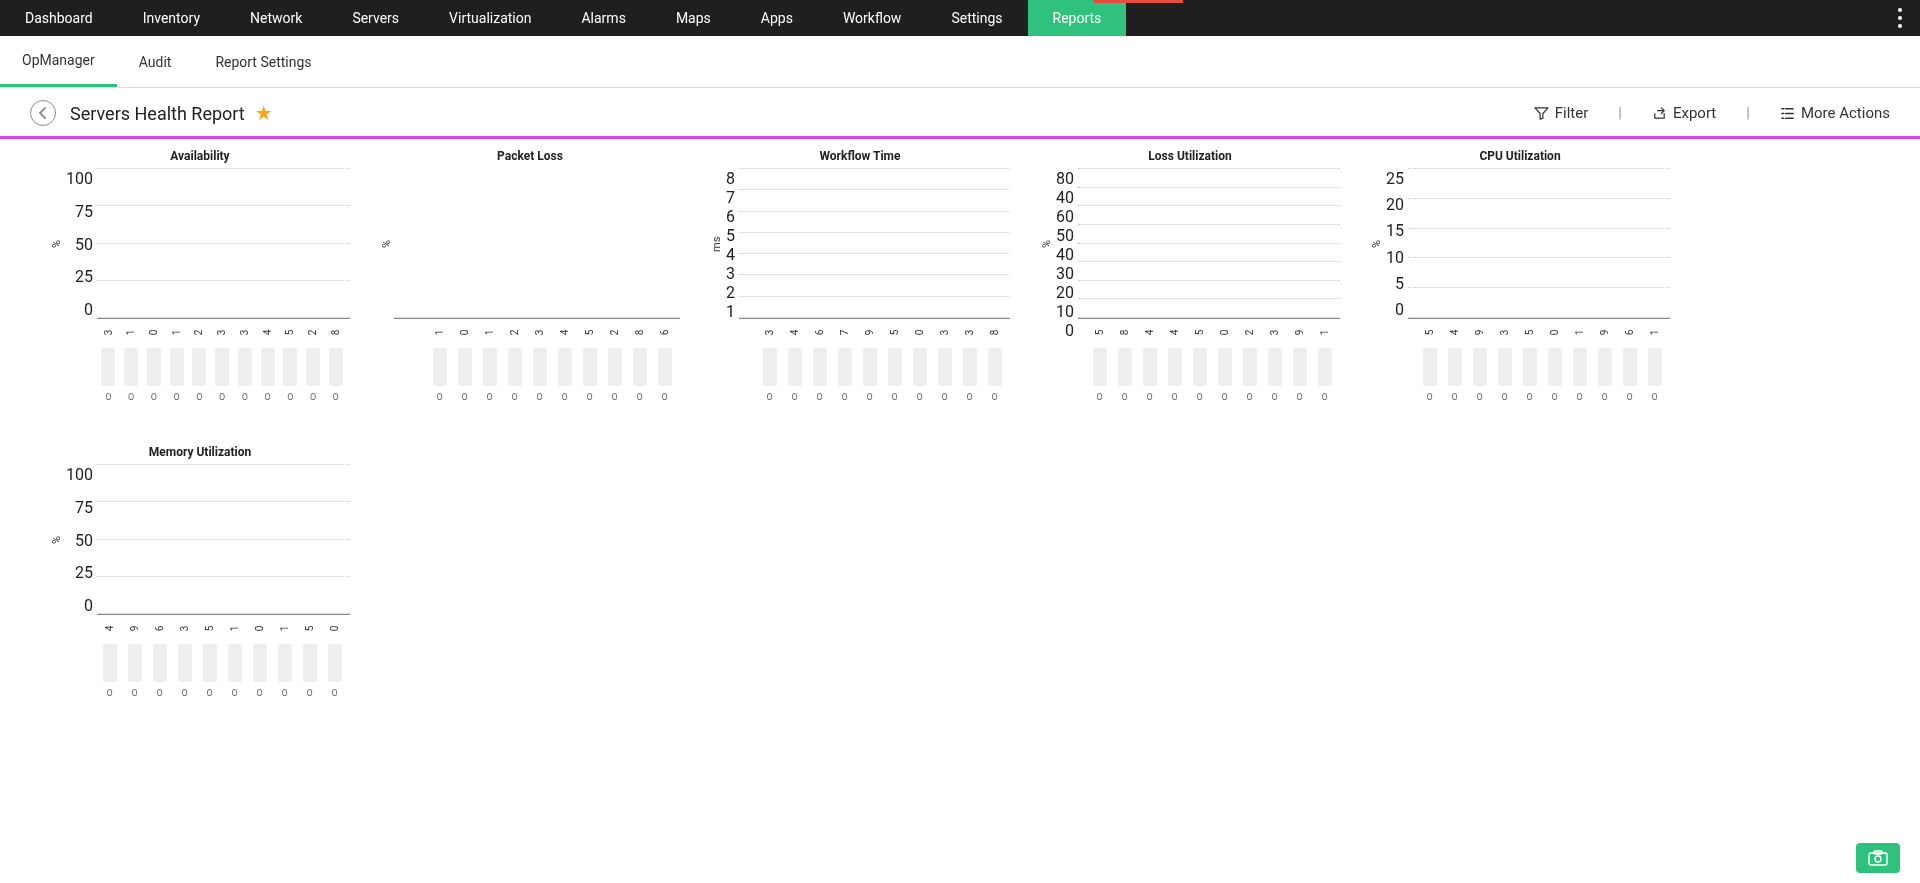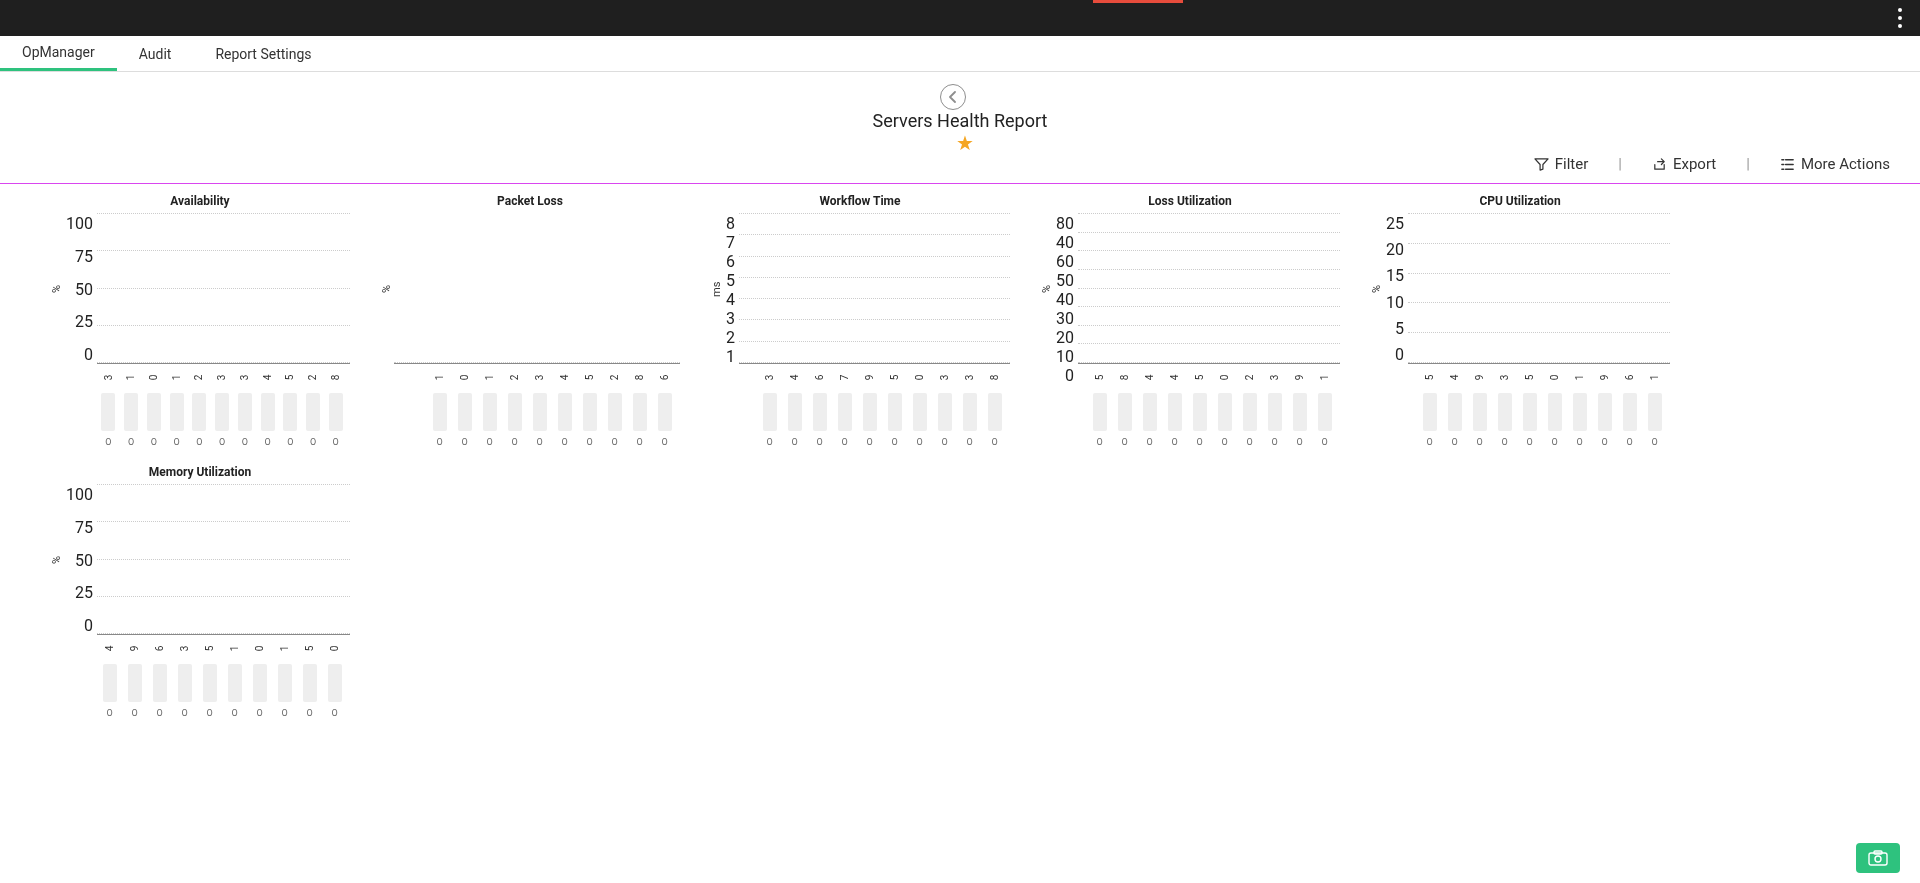--- a/index.html
+++ b/index.html
@@ -54,6 +54,19 @@
 <div class="topnav">
   <div class="red-marker"></div>
 
+  <div id="nav-holder" style="display:flex;">
+      <div class="nav-item">Dashboard</div>
+      <div class="nav-item">Inventory</div>
+      <div class="nav-item">Network</div>
+      <div class="nav-item">Servers</div>
+      <div class="nav-item">Virtualization</div>
+      <div class="nav-item">Alarms</div>
+      <div class="nav-item">Maps</div>
+      <div class="nav-item">Apps</div>
+      <div class="nav-item">Workflow</div>
+      <div class="nav-item">Settings</div>
+      <div class="nav-item active">Reports</div>
+    </div>
   <div class="kebab">
     <div style="display:flex;flex-direction:column;align-items:center;">
       <span class="kebab-dot"></span>

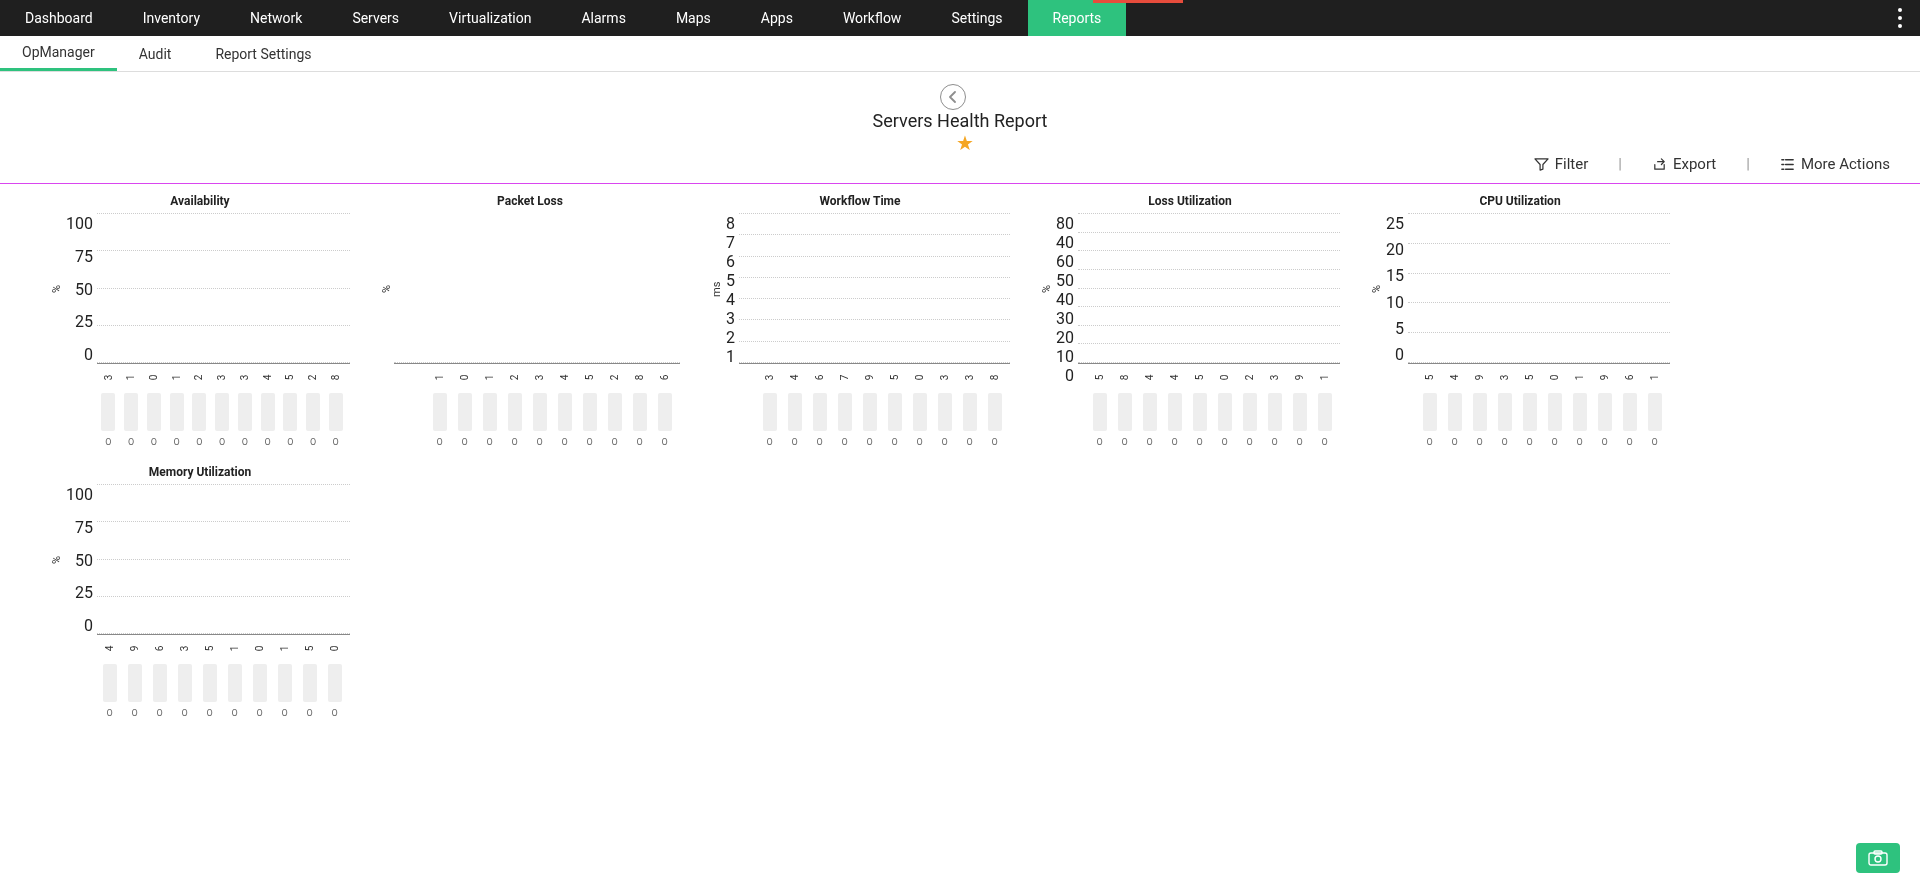--- a/index.html
+++ b/index.html
@@ -13,7 +13,7 @@
   .topnav .kebab{margin-left:auto;padding:0 18px;display:flex;align-items:center;cursor:pointer;}
   .kebab-dot{width:4px;height:4px;background:#fff;border-radius:50%;margin:2px 0;}
   
-  .subnav{height:36px;border-bottom:1px solid #ddd;display:flex;align-items:stretch;font-size:14px;}
+  .subnav{height:52px;border-bottom:1px solid #ddd;display:flex;align-items:stretch;font-size:14px;}
   .subnav .sub-item{display:flex;align-items:center;padding:0 22px;cursor:pointer;color:#333;}
   .subnav .sub-item.active{border-bottom:3px solid #2ec27e;}
 

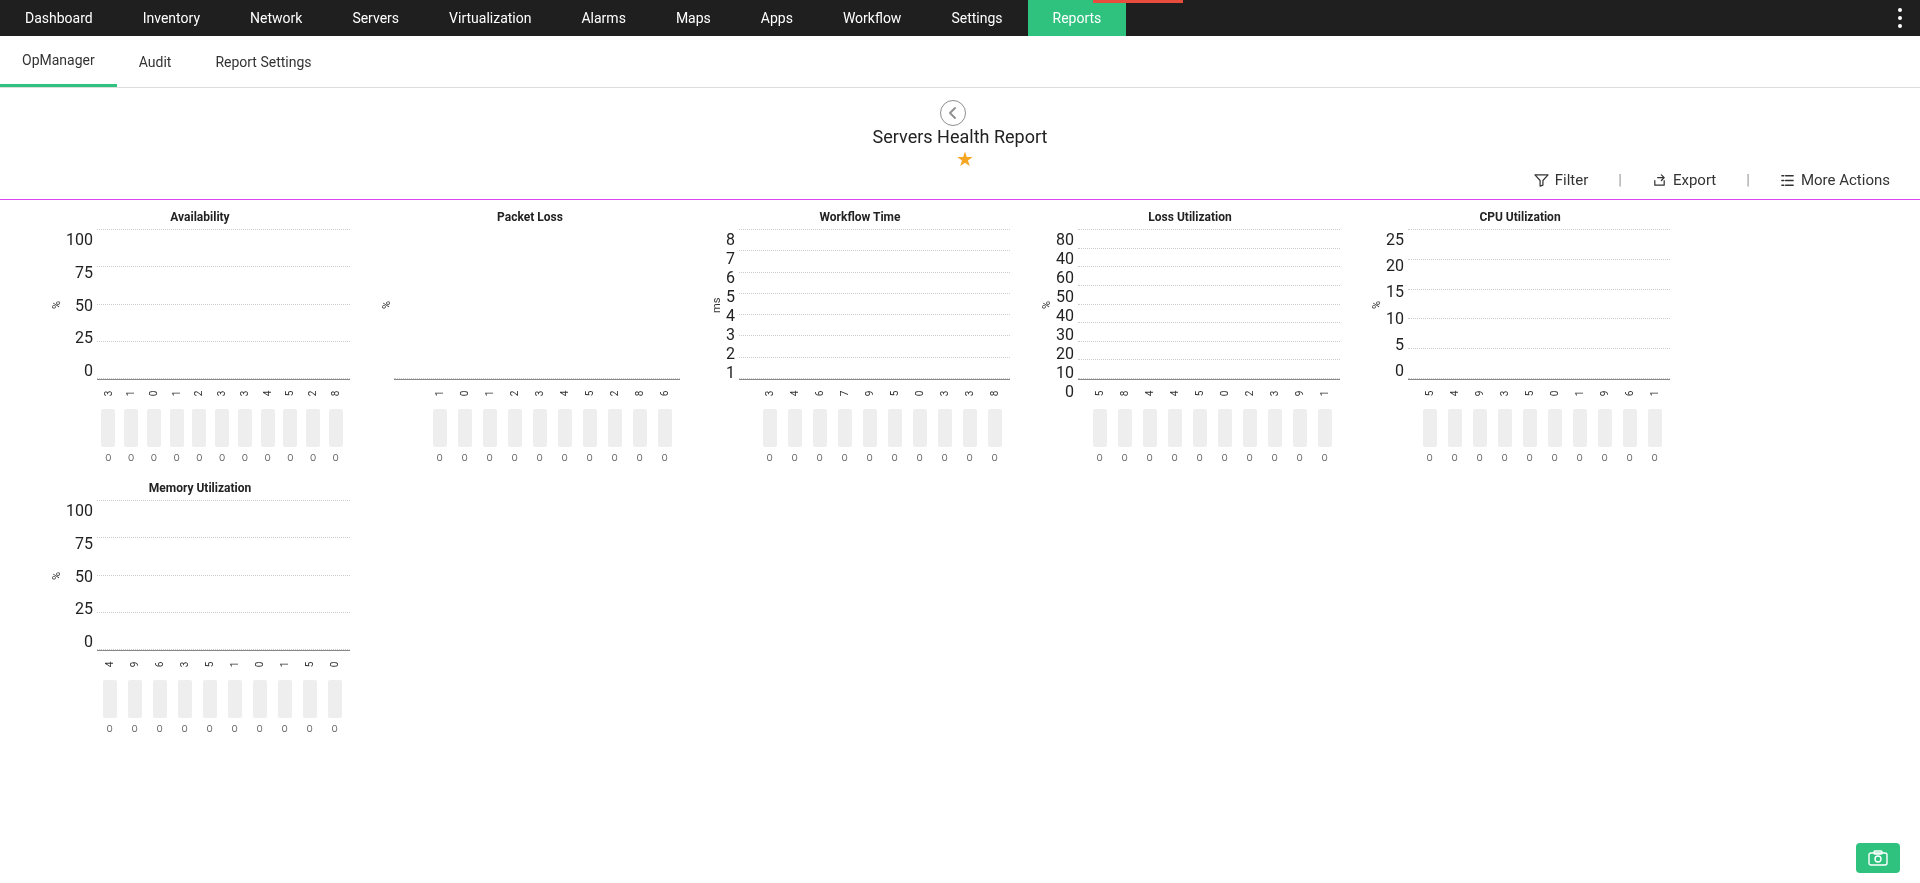--- a/index.html
+++ b/index.html
@@ -18,7 +18,7 @@
   .subnav .sub-item.active{border-bottom:3px solid #2ec27e;}
 
   
-  .page-header{display:flex;align-items:center;padding:12px 30px 10px 30px;border-bottom:1px solid #d946ef;flex-direction:column;}
+  .page-header{display:flex;align-items:center;padding:12px 30px 10px 30px;border-bottom:3px solid #d946ef;}
   .back-btn{width:26px;height:26px;border:1.5px solid #8e8e8e;border-radius:50%;display:flex;align-items:center;justify-content:center;margin-right:14px;cursor:pointer;}
   .page-title{font-size:18px;font-weight:400;color:#222;}
   .star{color:#f5a623;font-size:20px;margin-left:10px;}

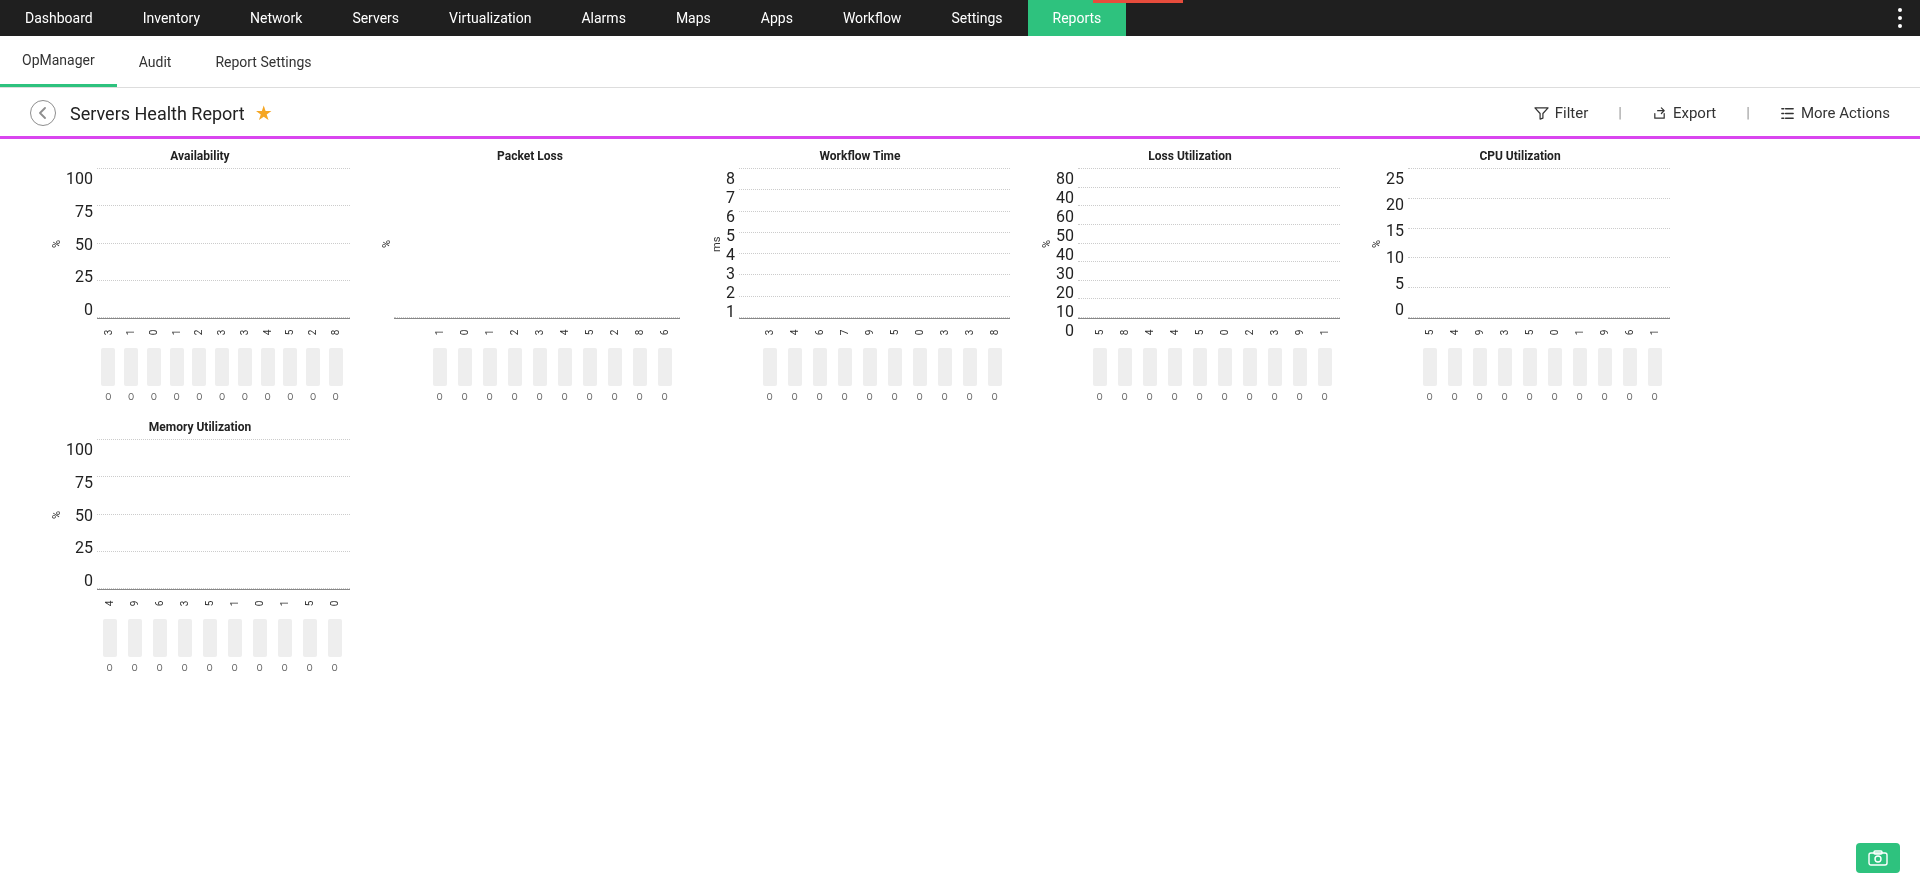--- a/index.html
+++ b/index.html
@@ -27,7 +27,7 @@
   .vsep{color:#999;}
 
   
-  .charts{padding:10px 30px 40px 50px;display:flex;flex-wrap:wrap;gap:18px 30px;}
+  .charts{padding:10px 30px 40px 50px;display:flex;flex-wrap:wrap;gap:43px 30px;}
   .chart-card{width:300px;}
   .chart-title{font-size:12px;font-weight:700;text-align:center;margin-bottom:6px;}
   .plot-wrap{display:flex;}

